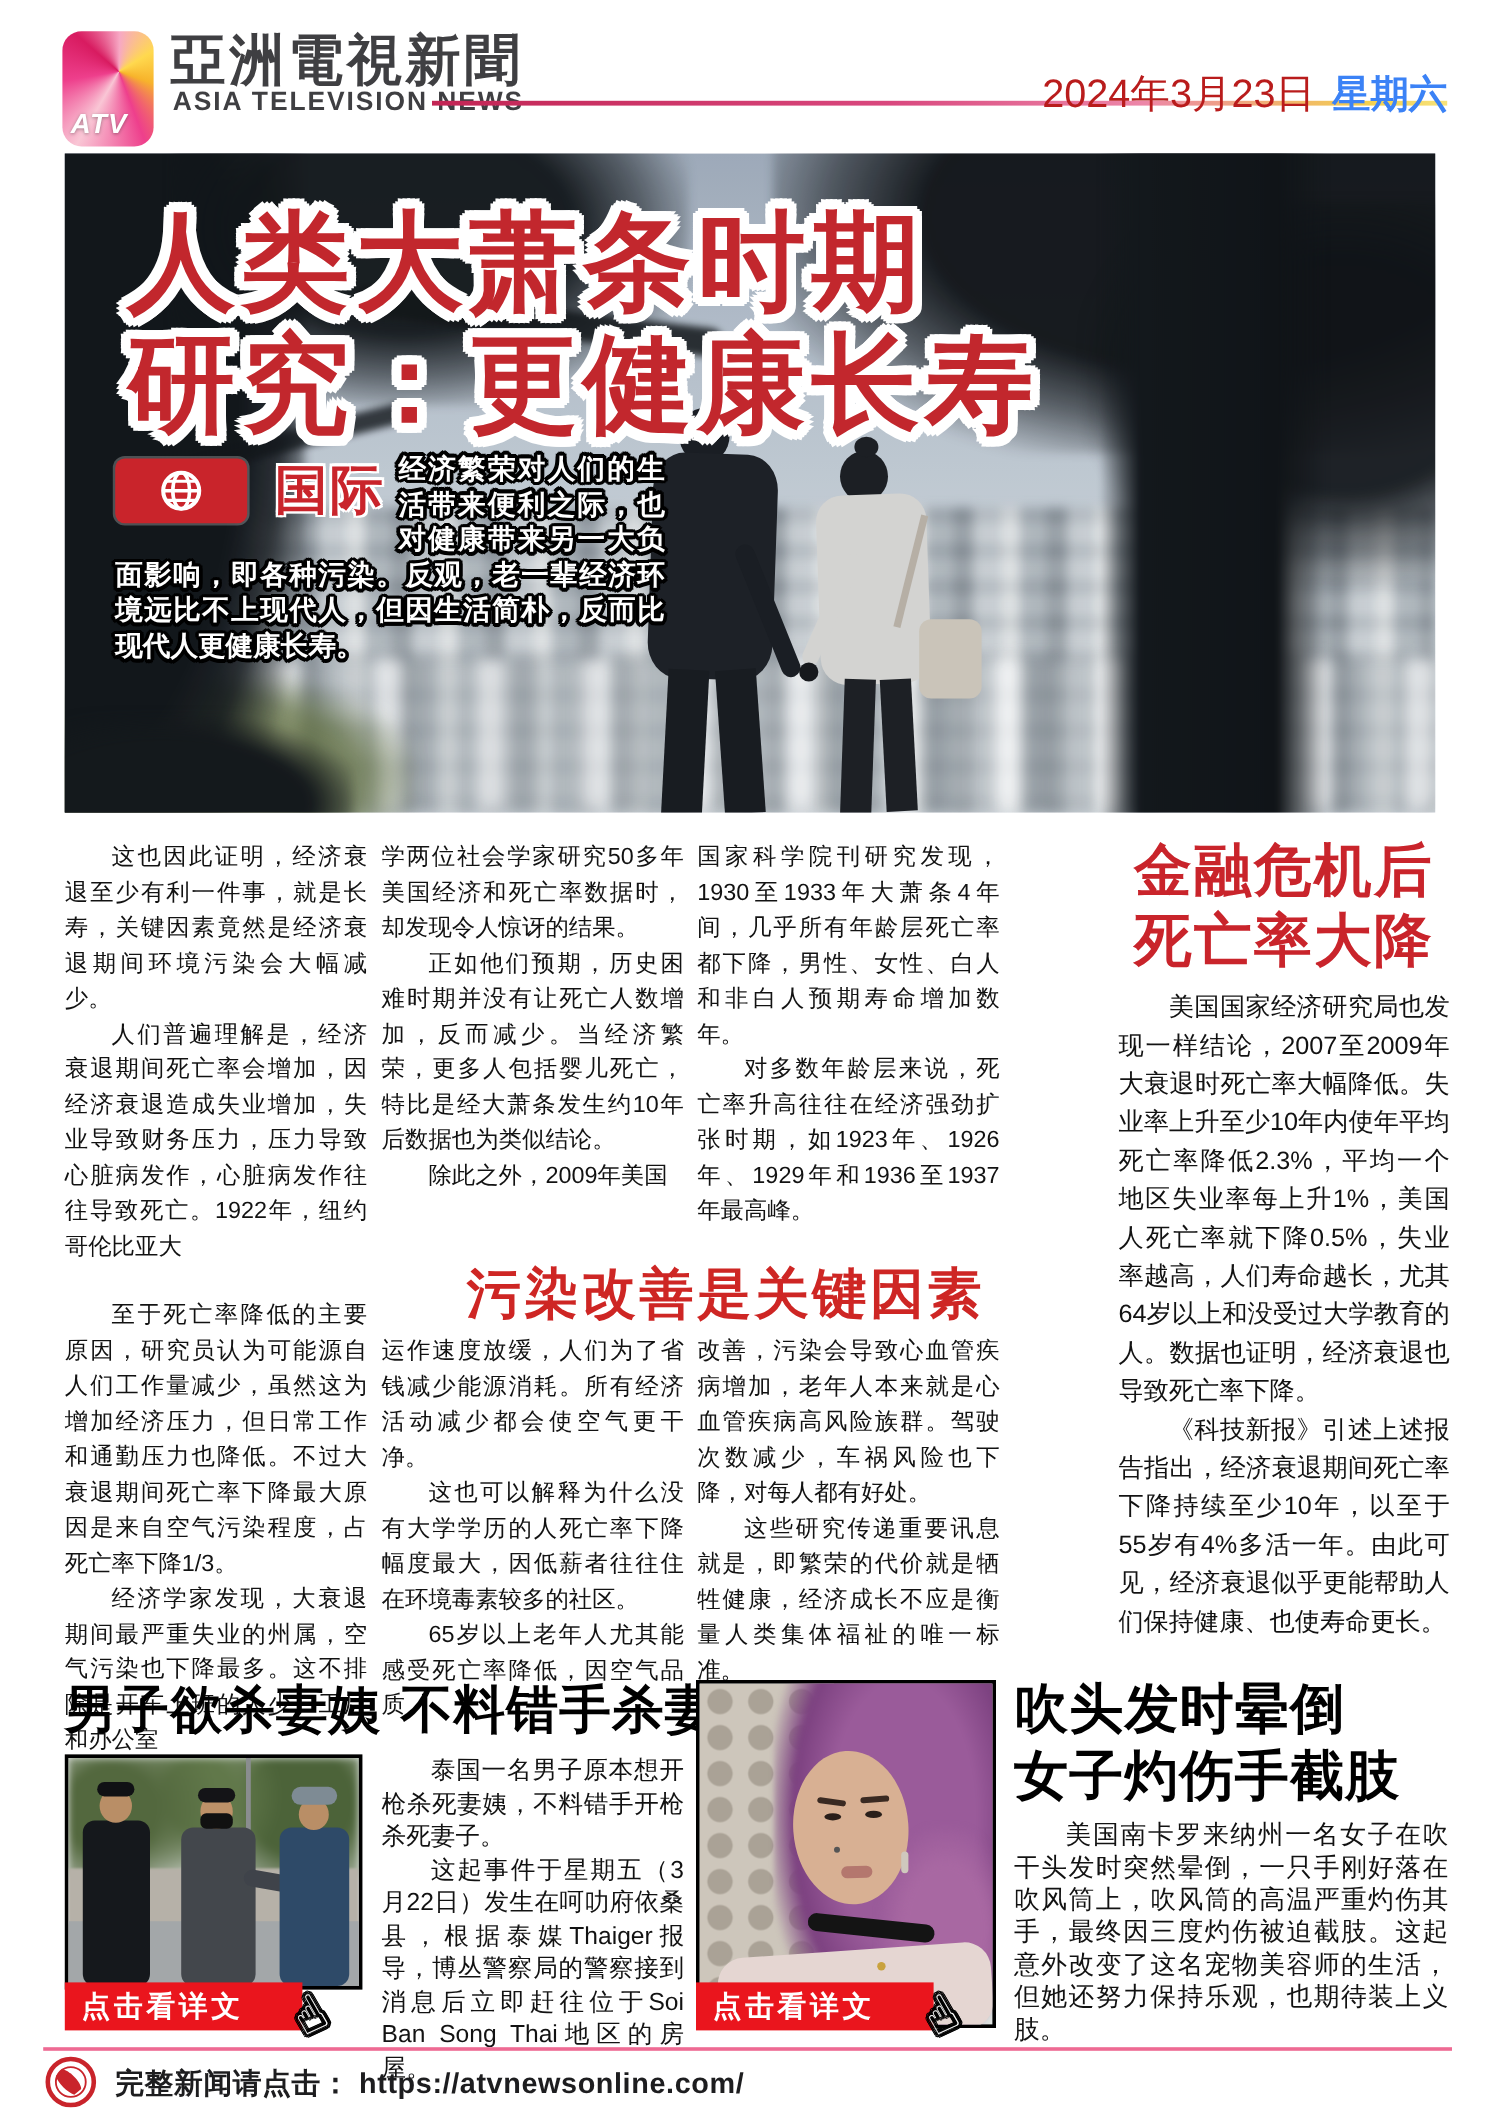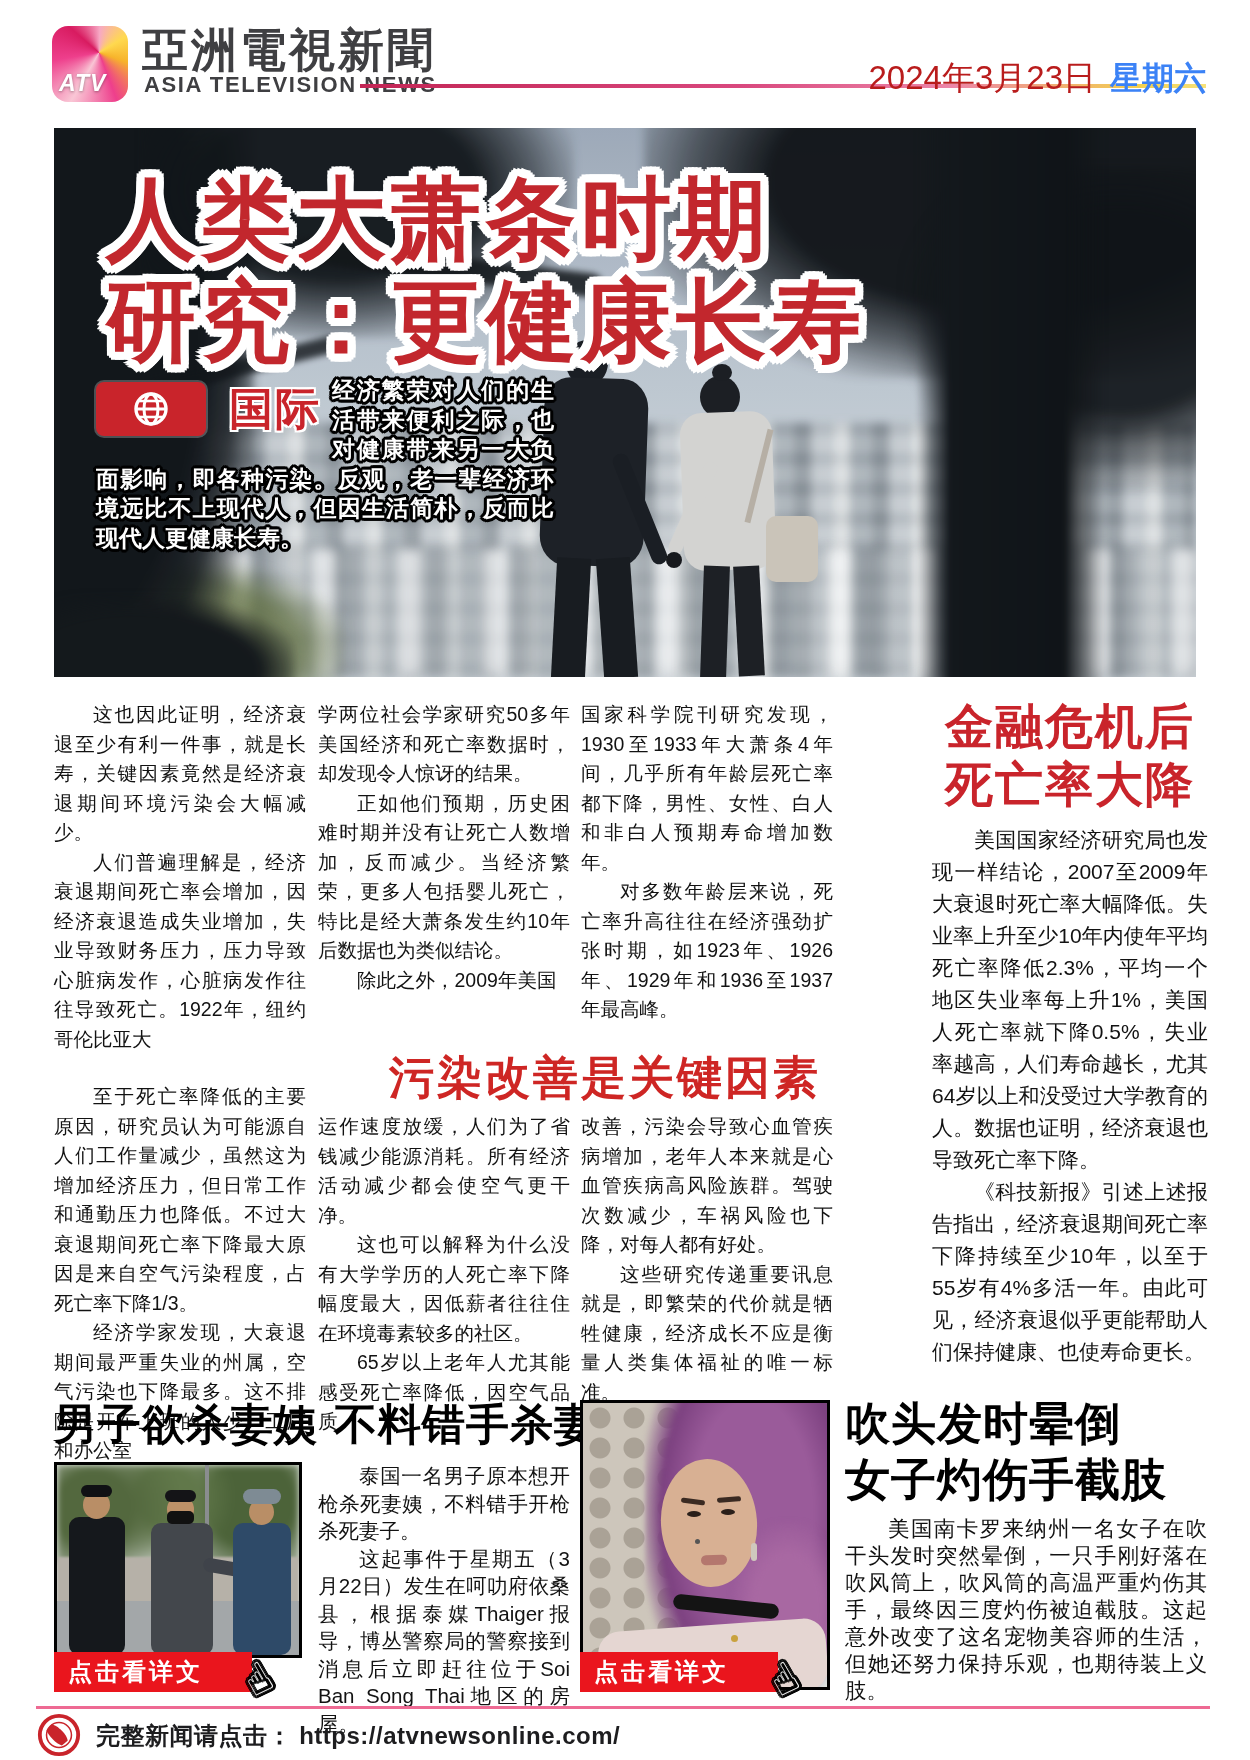--- a/index.html
+++ b/index.html
@@ -8,7 +8,7 @@
   .abs{position:absolute;}
   p{margin:0;}
   
-  .logo{left:52px;top:26px;width:76px;height:76px;border-radius:16px;
+  .logo{left:52px;top:26px;width:76px;height:96px;border-radius:16px;
         background:conic-gradient(from 210deg at 62% 35%,#f9c6d5,#ee3f8c 14%,#d81b60 28%,#f7a8c4 42%,#ffd94f 58%,#f7b32b 72%,#ee3f8c 86%,#f9c6d5);}
   .logo span{position:absolute;left:7px;bottom:5px;font-size:23px;font-weight:900;font-style:italic;
         color:#fff;text-shadow:0 1px 3px rgba(0,0,0,.35);letter-spacing:1px;}

